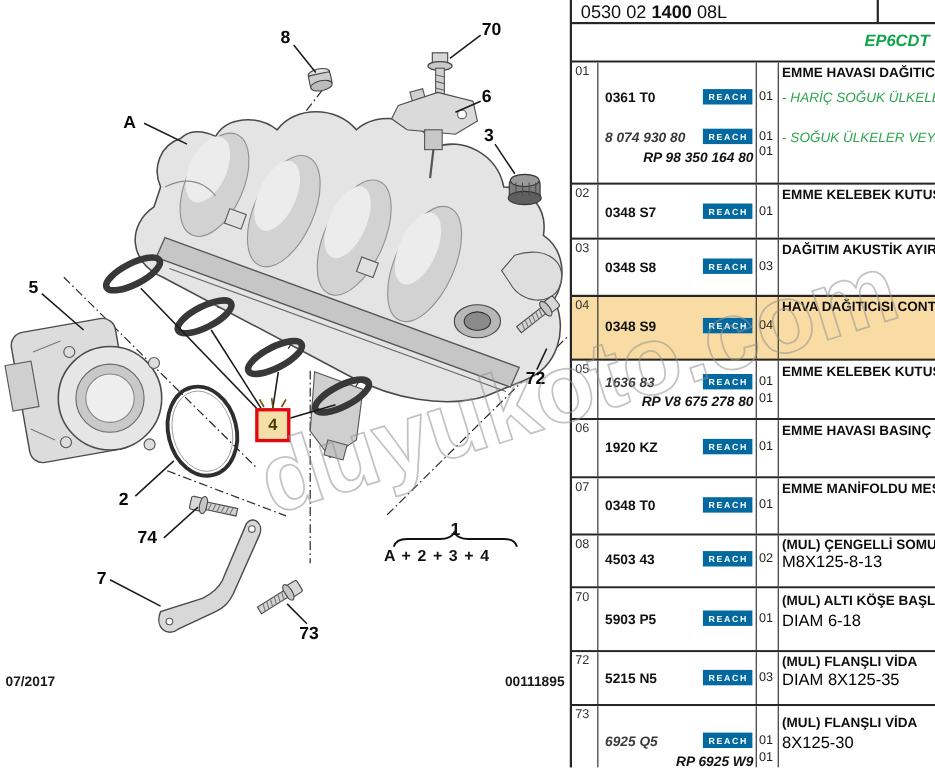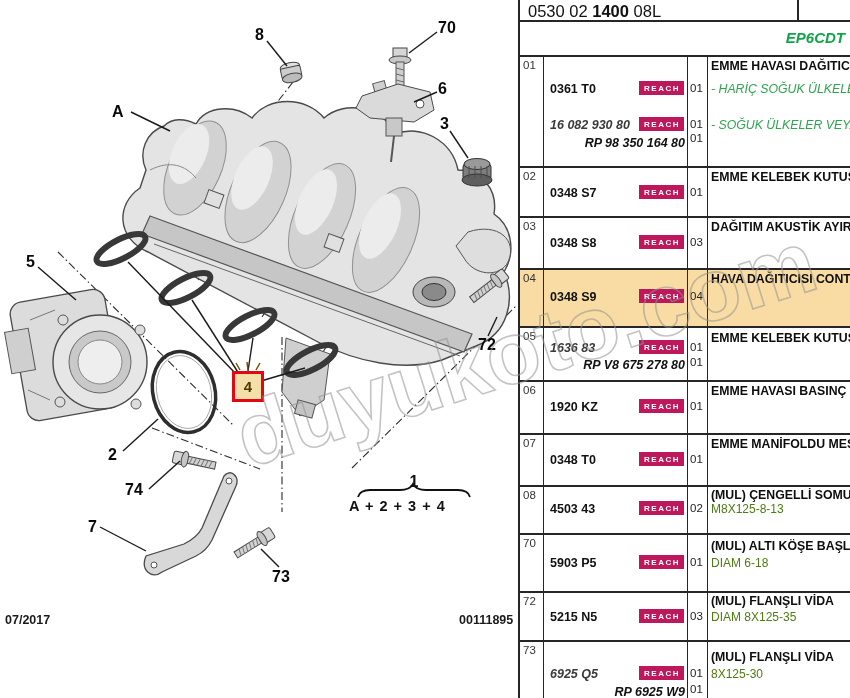--- a/index.html
+++ b/index.html
@@ -43,7 +43,7 @@
   .ref{position:absolute;left:6px;font-size:12.5px;font-weight:bold;white-space:nowrap;}
   .ref.it{font-style:italic;color:#3a3a3a;}
   .ref-rp{position:absolute;right:2px;font-size:12.5px;font-weight:bold;font-style:italic;white-space:nowrap;}
-  .reach{position:absolute;right:3px;top:-1px;background:#be185d;color:#fff;
+  .reach{position:absolute;right:3px;top:-1px;background:#0369a1;color:#fff;
          font-size:8px;font-weight:bold;letter-spacing:1.5px;padding:2.5px 4px 2px 5px;line-height:9px;}
   .qty{position:absolute;left:2px;font-size:11.5px;color:#222;white-space:nowrap;}
   .d-title{position:absolute;left:3px;font-size:12.3px;font-weight:bold;color:#0d0d0d;white-space:nowrap;}

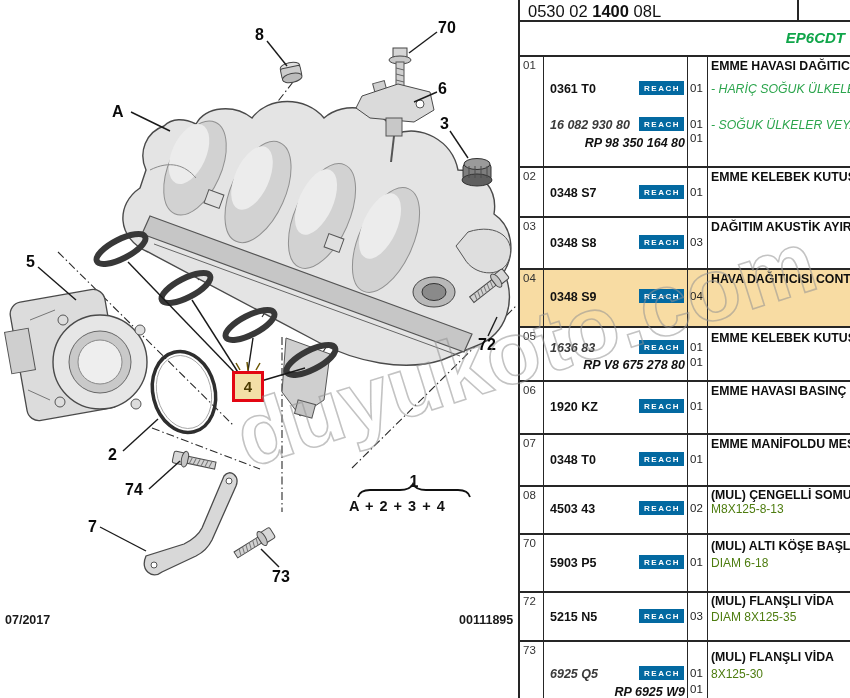--- a/index.html
+++ b/index.html
@@ -235,7 +235,7 @@
           <span class="reach">REACH</span>
         </div>
         <div class="pline" style="top:61px">
-          <span class="ref it">16 082 930 80</span>
+          <span class="ref it">8 074 930 80</span>
           <span class="reach">REACH</span>
         </div>
         <div class="pline" style="top:79px">

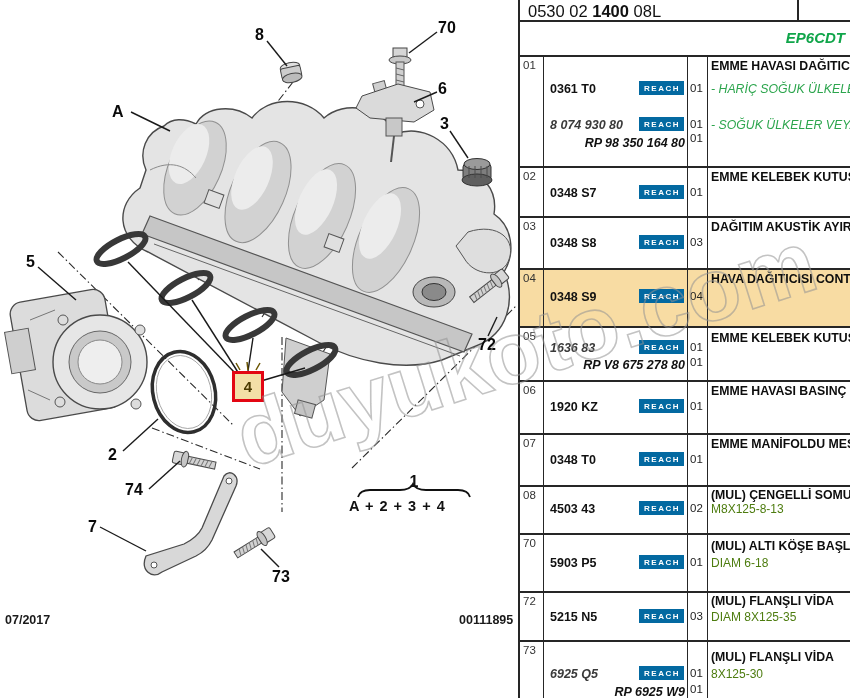--- a/index.html
+++ b/index.html
@@ -47,7 +47,7 @@
          font-size:8px;font-weight:bold;letter-spacing:1.5px;padding:2.5px 4px 2px 5px;line-height:9px;}
   .qty{position:absolute;left:2px;font-size:11.5px;color:#222;white-space:nowrap;}
   .d-title{position:absolute;left:3px;font-size:12.3px;font-weight:bold;color:#0d0d0d;white-space:nowrap;}
-  .d-sub{position:absolute;left:3px;font-size:12px;color:#4d7c0f;white-space:nowrap;}
+  .d-sub{position:absolute;left:3px;font-size:15px;color:#000000;white-space:nowrap;}
   .d-note{position:absolute;left:3px;font-size:12.3px;font-style:italic;color:#2ca54d;white-space:nowrap;}
 </style>
 </head>

